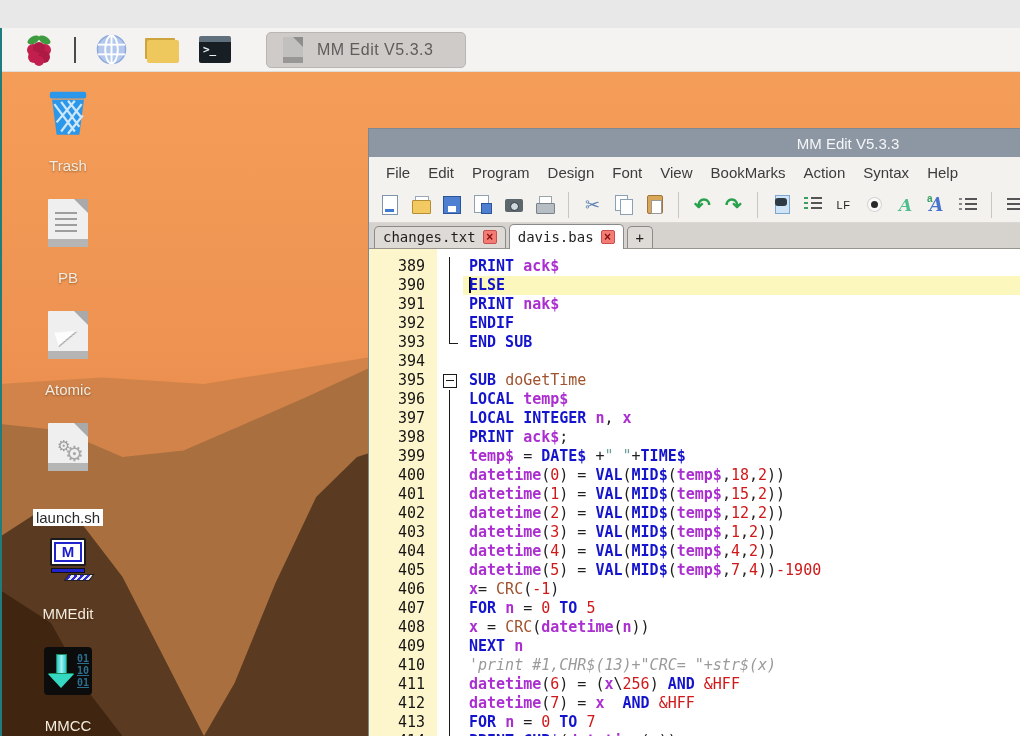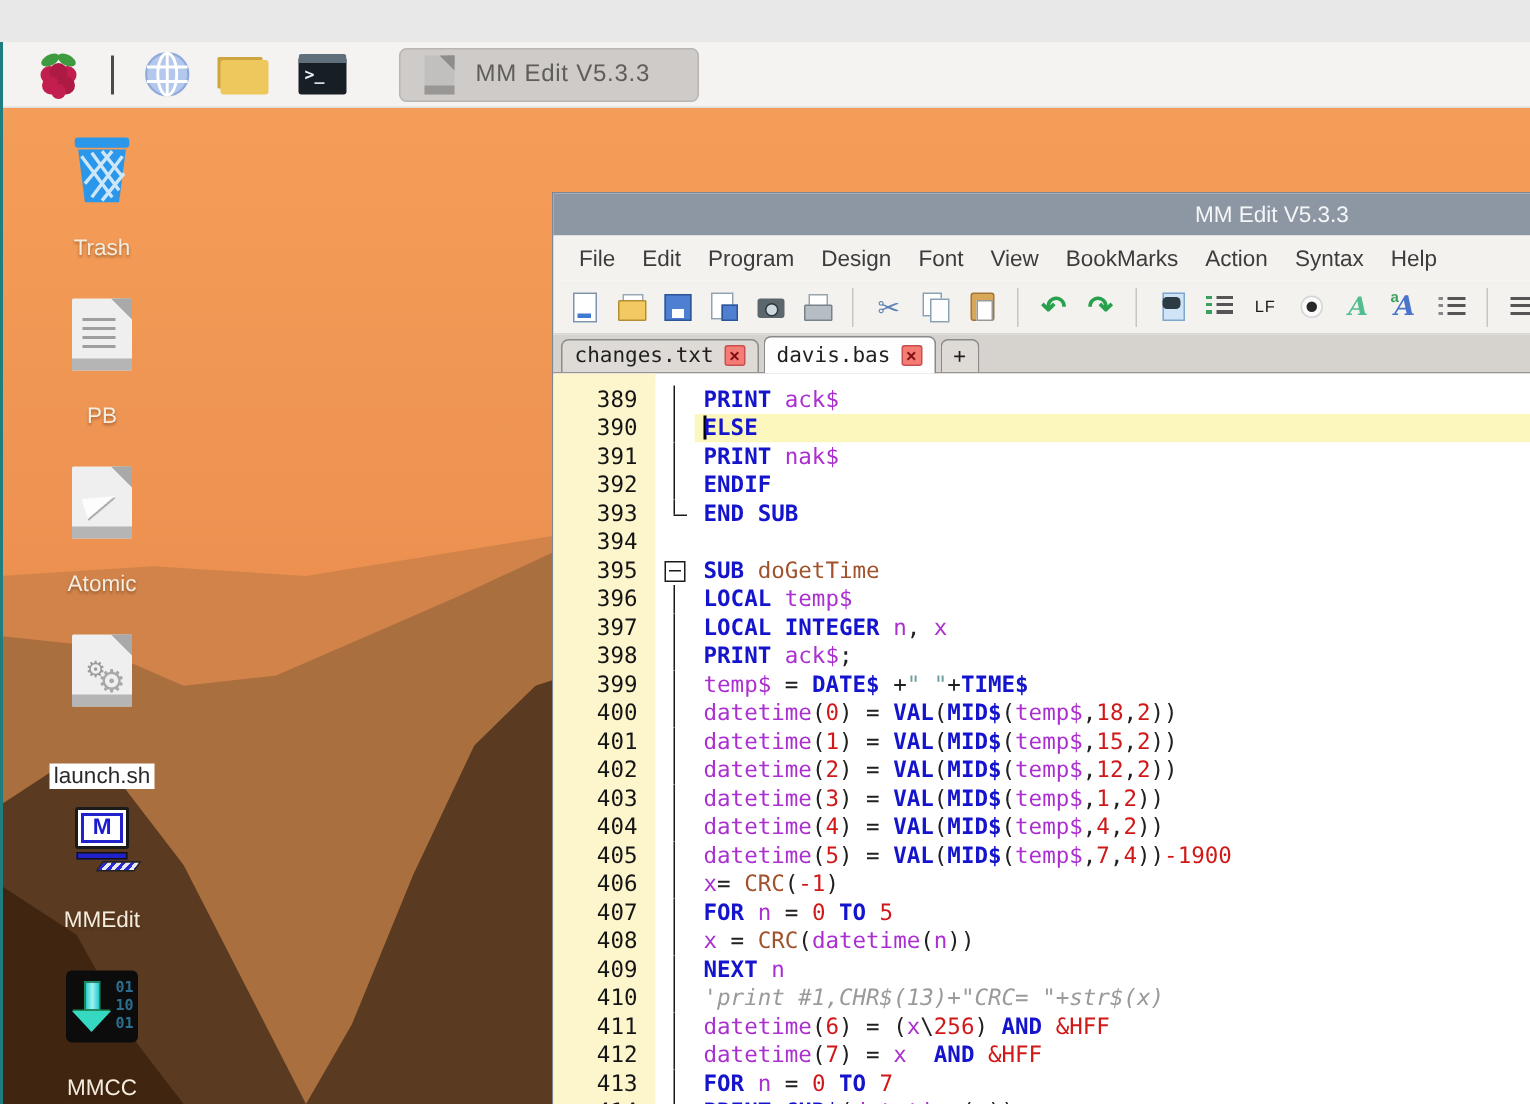--- a/index.html
+++ b/index.html
@@ -130,7 +130,7 @@
   .row.hl .code { background:var(--active-line-bg,#fbf7bd); }
   .cursor { display:inline-block; width:2px; height:16px; background:#000; vertical-align:-3px; margin-right:-2px; }
   .tk-k { color:var(--c-keyword,#1414cc); font-weight:bold; }
-  .tk-v { color:var(--c-variable,#ab2fd0); }
+  .tk-v { color:var(--c-variable,#ab2fd0);font-weight:bold; }
   .tk-n { color:var(--c-number,#d01818); }
   .tk-f { color:var(--c-user-function,#a0522d); font-weight:normal; }
   .tk-c { color:var(--c-comment,#9a9a9a); font-style:italic; }

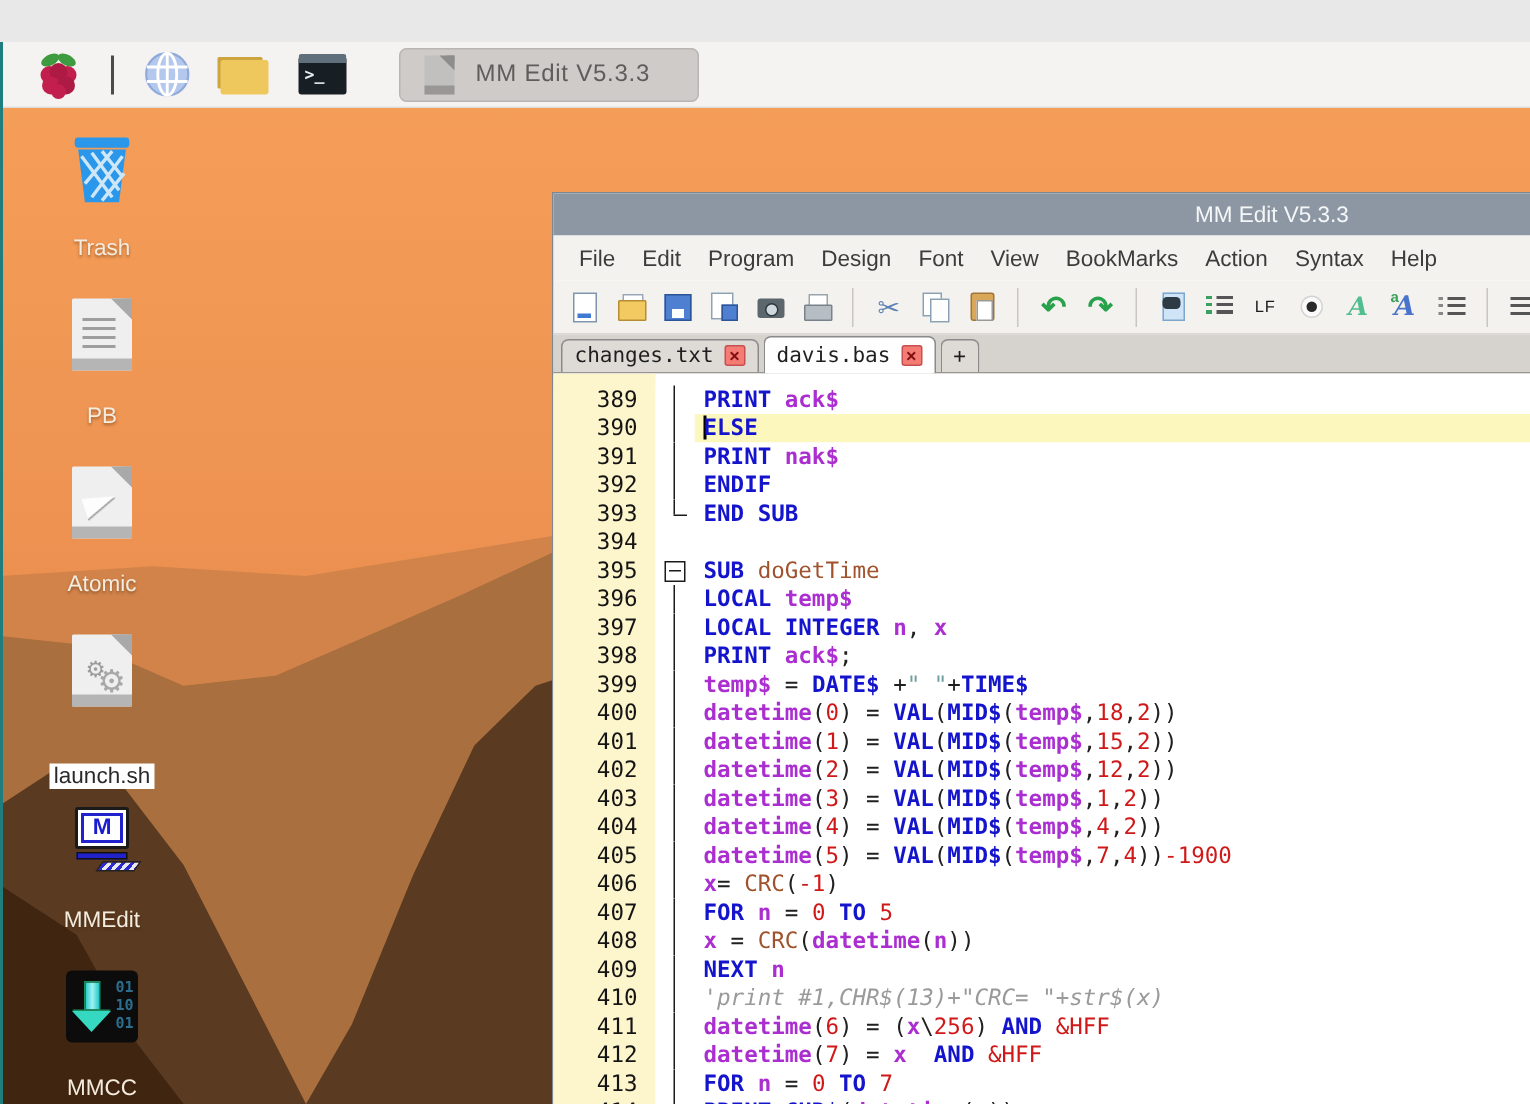--- a/index.html
+++ b/index.html
@@ -61,7 +61,7 @@
   .mmcc .arr { display:flex; flex-direction:column; align-items:center; }
   .mmcc .stem { width:11px; height:20px; background:linear-gradient(90deg,#27c9c9,#9ff3f3,#27c9c9); border:1px solid #1c8a5a; }
   .mmcc .head { width:0; height:0; border-top:14px solid #35d8c0; border-left:13px solid transparent; border-right:13px solid transparent; filter:drop-shadow(0 -1px 0 #1c8a5a); }
-  .mmcc .bits { color:#2c6e8e; font:bold 10px/1.2 "DejaVu Sans Mono",monospace; }
+  .mmcc .bits { color:#2c6e8e; font:bold 10px/1.2 "DejaVu Sans Mono",monospace;text-decoration:underline; }
 
   
   .window { position:absolute; left:368px; top:128px; width:960px; height:640px; background:#fff;

